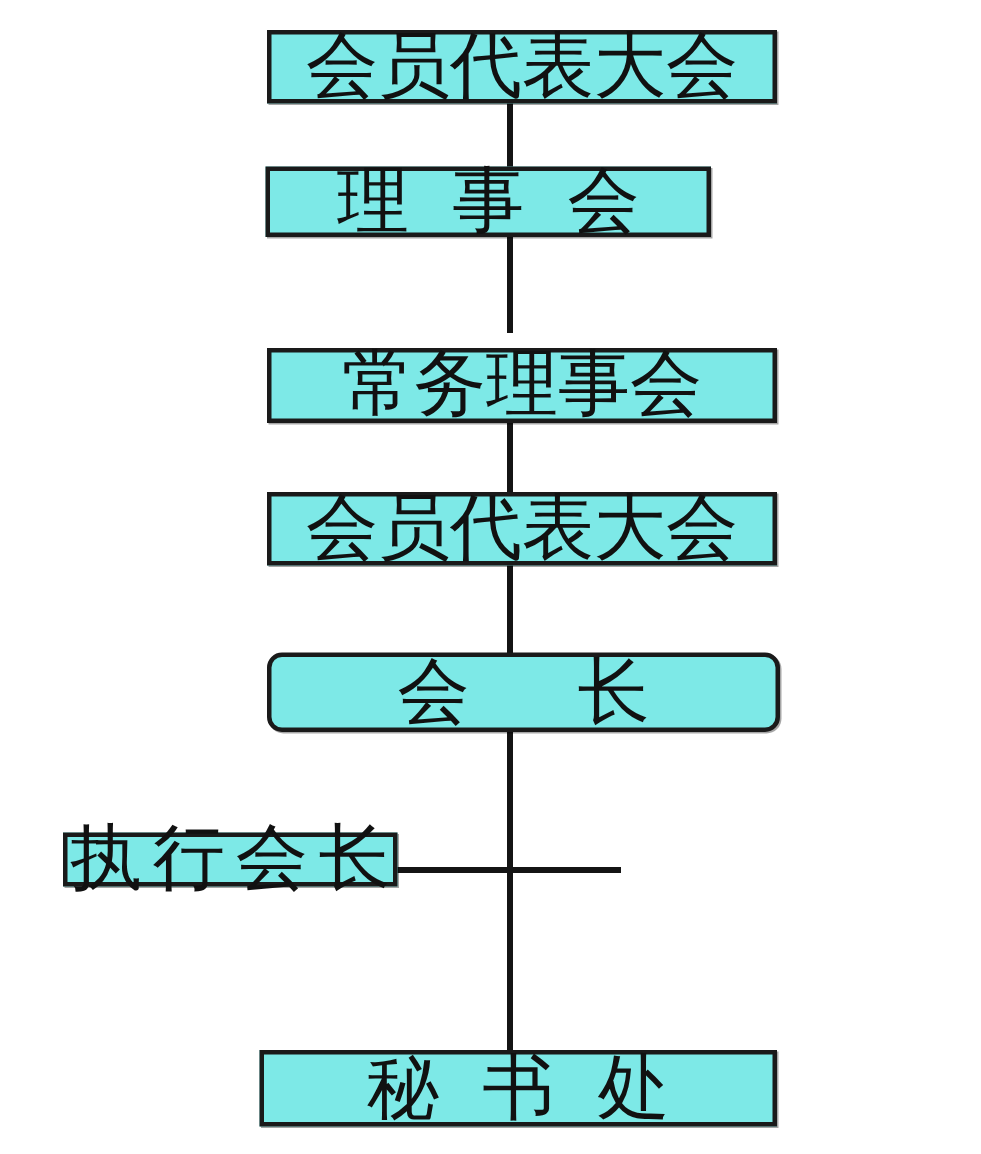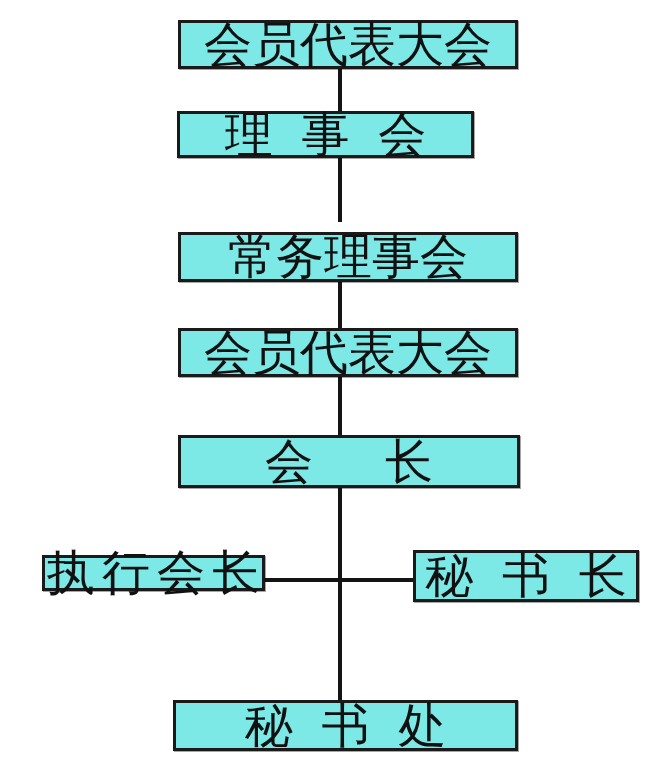--- a/index.html
+++ b/index.html
@@ -64,7 +64,7 @@
 
   <div class="org-box" style="left:178px; top:328px; width:340px; height:49px;">会员代表大会</div>
 
-  <div class="org-box ls-xl" style="left:178px; top:435px; width:342px; height:53px;">会长</div>
+  <div class="org-box ls-xl" style="left:178px; top:435px; width:342px; height:53px;border-radius:10px;">会长</div>
 
   <div class="org-box ls-sm" style="left:42px;  top:555px; width:223px; height:36px;">执行会长</div>
   <div class="org-box ls-md" style="left:413px; top:550px; width:226px; height:52px;">秘书长</div>

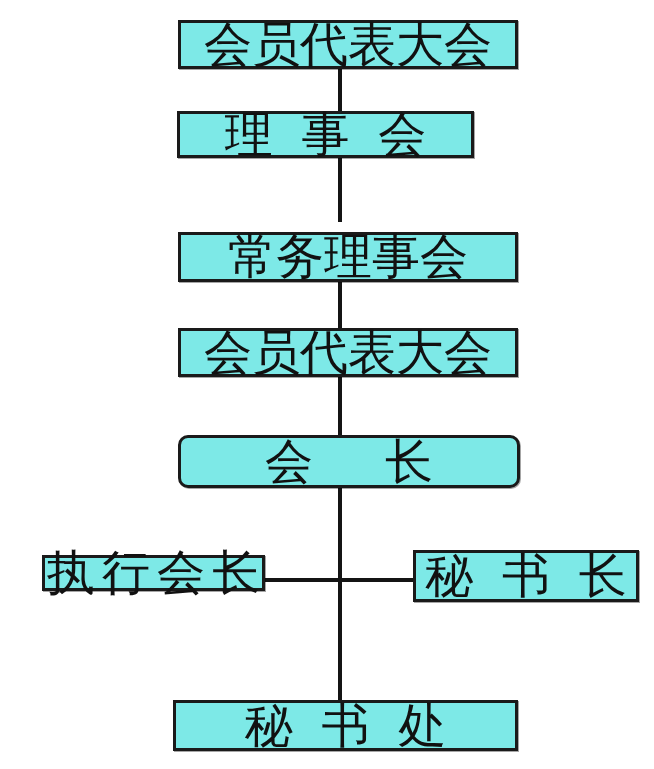--- a/index.html
+++ b/index.html
@@ -67,7 +67,6 @@
   <div class="org-box ls-xl" style="left:178px; top:435px; width:342px; height:53px;border-radius:10px;">会长</div>
 
   <div class="org-box ls-sm" style="left:42px;  top:555px; width:223px; height:36px;">执行会长</div>
-  <div class="org-box ls-md" style="left:413px; top:550px; width:226px; height:52px;">秘书长</div>
 
   <div class="org-box ls-md" style="left:173px; top:700px; width:345px; height:51px;">秘书处</div>
 

